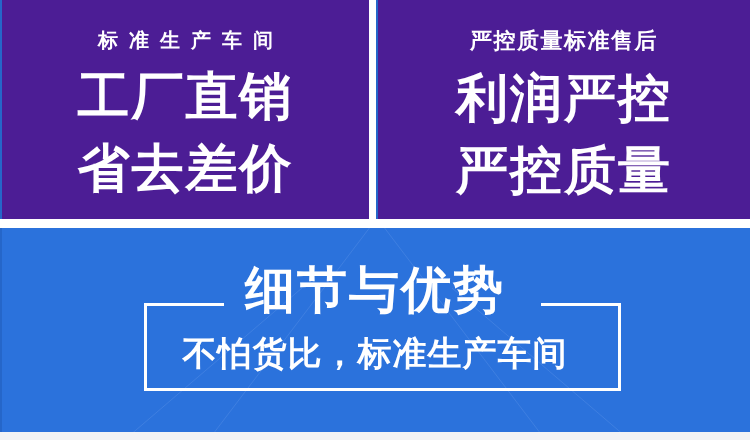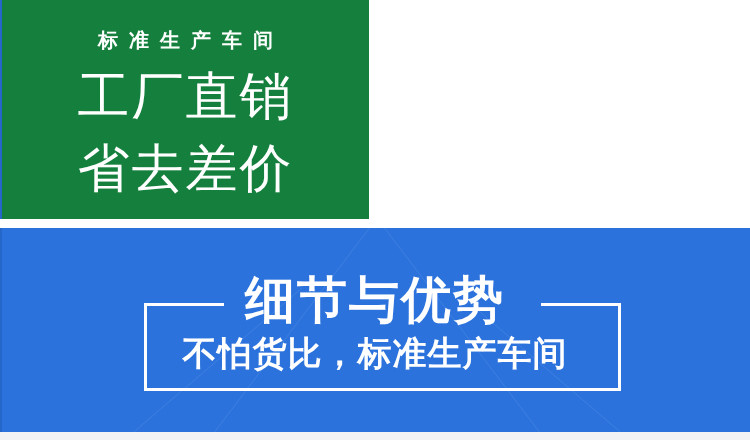--- a/index.html
+++ b/index.html
@@ -31,7 +31,7 @@
     position: absolute;
     top: 0;
     height: 219px;
-    background: #15803d;
+    background: #4c1d95;
     box-sizing: border-box;
     border-left: 2px solid #2566C9;
     display: flex;

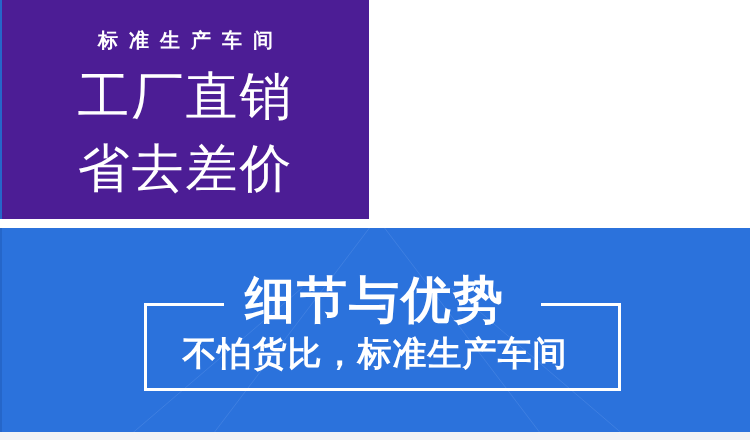--- a/index.html
+++ b/index.html
@@ -161,6 +161,11 @@
       <div class="headline l2">省去差价</div>
     </div>
 
+    <div class="panel panel-right">
+      <div class="eyebrow eyebrow-right">严控质量标准售后</div>
+      <div class="headline l1">利润严控</div>
+      <div class="headline l2">严控质量</div>
+    </div>
 
   </div>
 

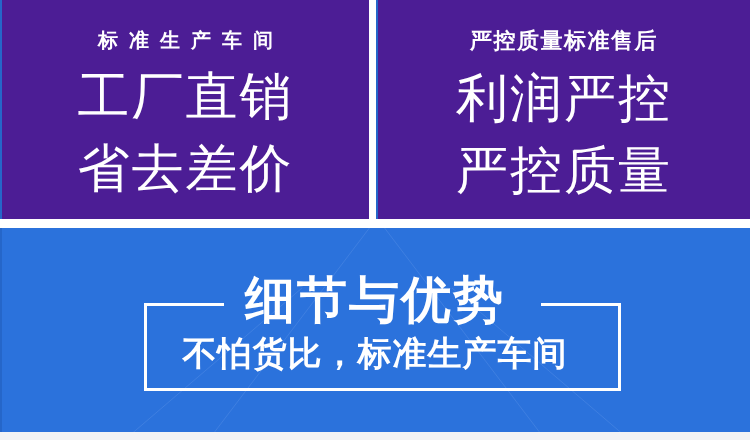--- a/index.html
+++ b/index.html
@@ -65,7 +65,7 @@
   .headline {
     color: #ffffff;
     font-size: 52px;
-    font-weight: 400;
+    font-weight: 700;
     line-height: 1.08;
     letter-spacing: 2px;
     white-space: nowrap;

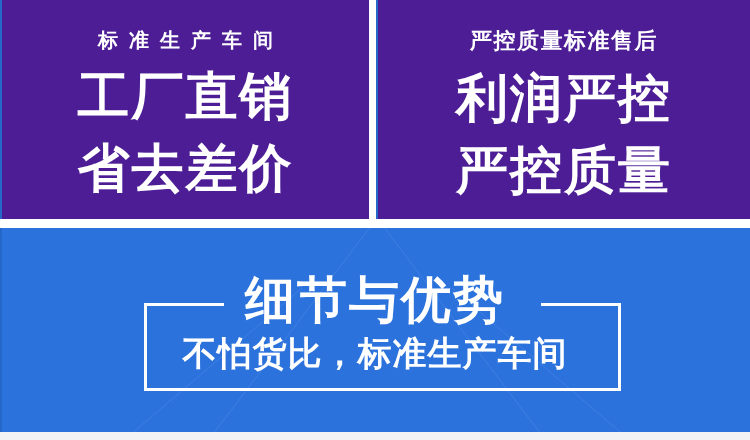--- a/index.html
+++ b/index.html
@@ -116,7 +116,7 @@
   .bottom-title {
     position: absolute;
     left: 0;
-    top: 275px;
+    top: 265px;
     width: 750px;
     text-align: center;
     color: #ffffff;

